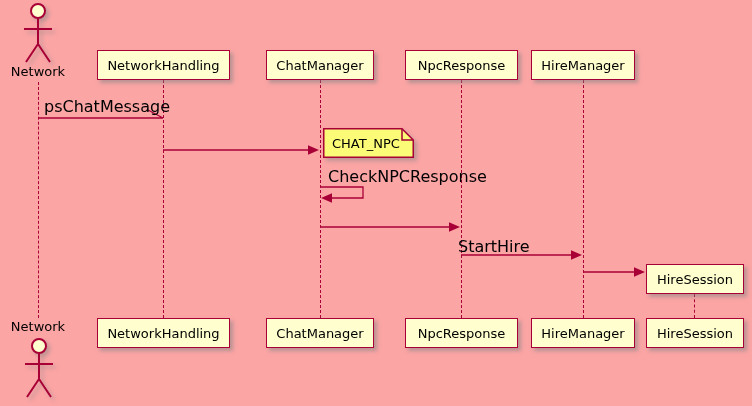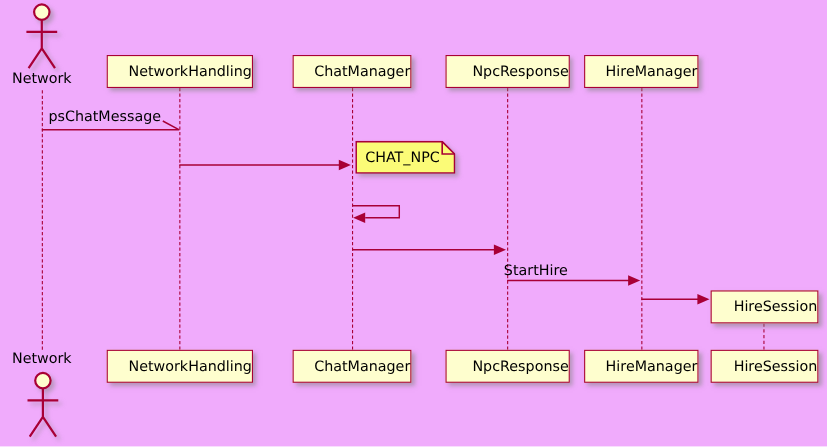--- a/index.html
+++ b/index.html
@@ -4,7 +4,7 @@
 <style>
   html,body{margin:0;padding:0;background:#ffffff;}
   .diagram{
-    position:relative;width:752px;height:406px;background:#f0abfc;overflow:hidden;
+    position:relative;width:752px;height:406px;background:#fca5a5;overflow:hidden;
     font-family:"DejaVu Sans","Liberation Sans",sans-serif;color:#000000;
   }
   .lifeline{position:absolute;width:0;border-left:1px dashed #A80036;}

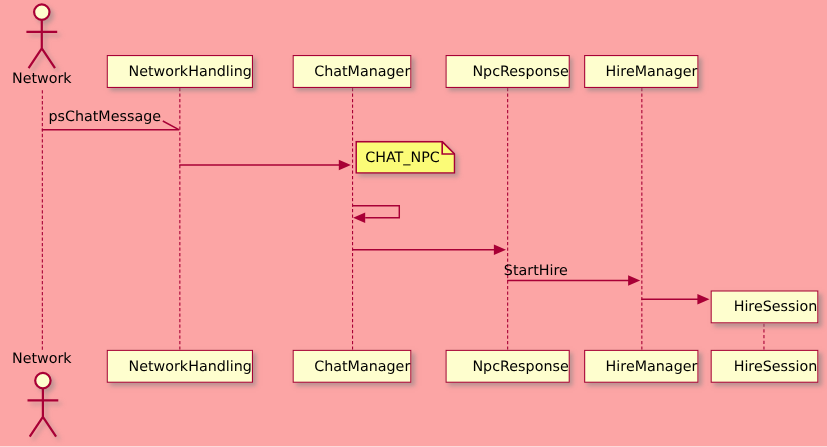--- a/index.html
+++ b/index.html
@@ -11,7 +11,7 @@
   .pbox{
     position:absolute;height:30px;box-sizing:border-box;
     background:#FEFECE;border:1.5px solid #A80036;
-    display:flex;align-items:center;justify-content:flex-end;
+    display:flex;align-items:center;justify-content:center;
     font-size:13px;white-space:nowrap;
     box-shadow:3px 3px 4px rgba(130,130,130,0.55);
   }

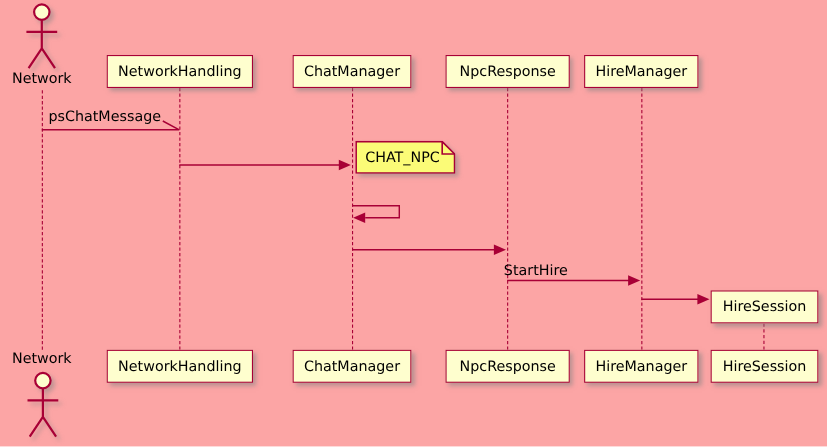--- a/index.html
+++ b/index.html
@@ -15,7 +15,7 @@
     font-size:13px;white-space:nowrap;
     box-shadow:3px 3px 4px rgba(130,130,130,0.55);
   }
-  .mlabel{position:absolute;font-size:13px;white-space:nowrap;line-height:14px;}
+  .mlabel{position:absolute;font-size:16px;white-space:nowrap;line-height:14px;}
   .actor-label{position:absolute;width:64px;text-align:center;font-size:13px;white-space:nowrap;}
   .overlay{position:absolute;left:0;top:0;}
   .actor-figure{position:absolute;filter:drop-shadow(3px 3px 2px rgba(130,130,130,0.5));}

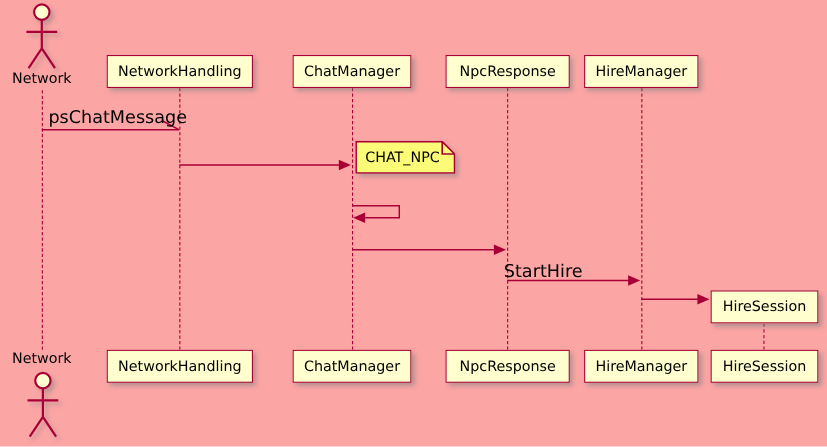--- a/index.html
+++ b/index.html
@@ -104,6 +104,7 @@
     </div>
 
   <div class="mlabel" style="left:44px;top:100px">psChatMessage</div>
+  <div class="mlabel" style="left:328px;top:170px">CheckNPCResponse</div>
   <div class="mlabel" style="left:458px;top:240px">StartHire</div>
 
   <div class="note" style="left:323px;top:128px;width:91px;height:30px">

